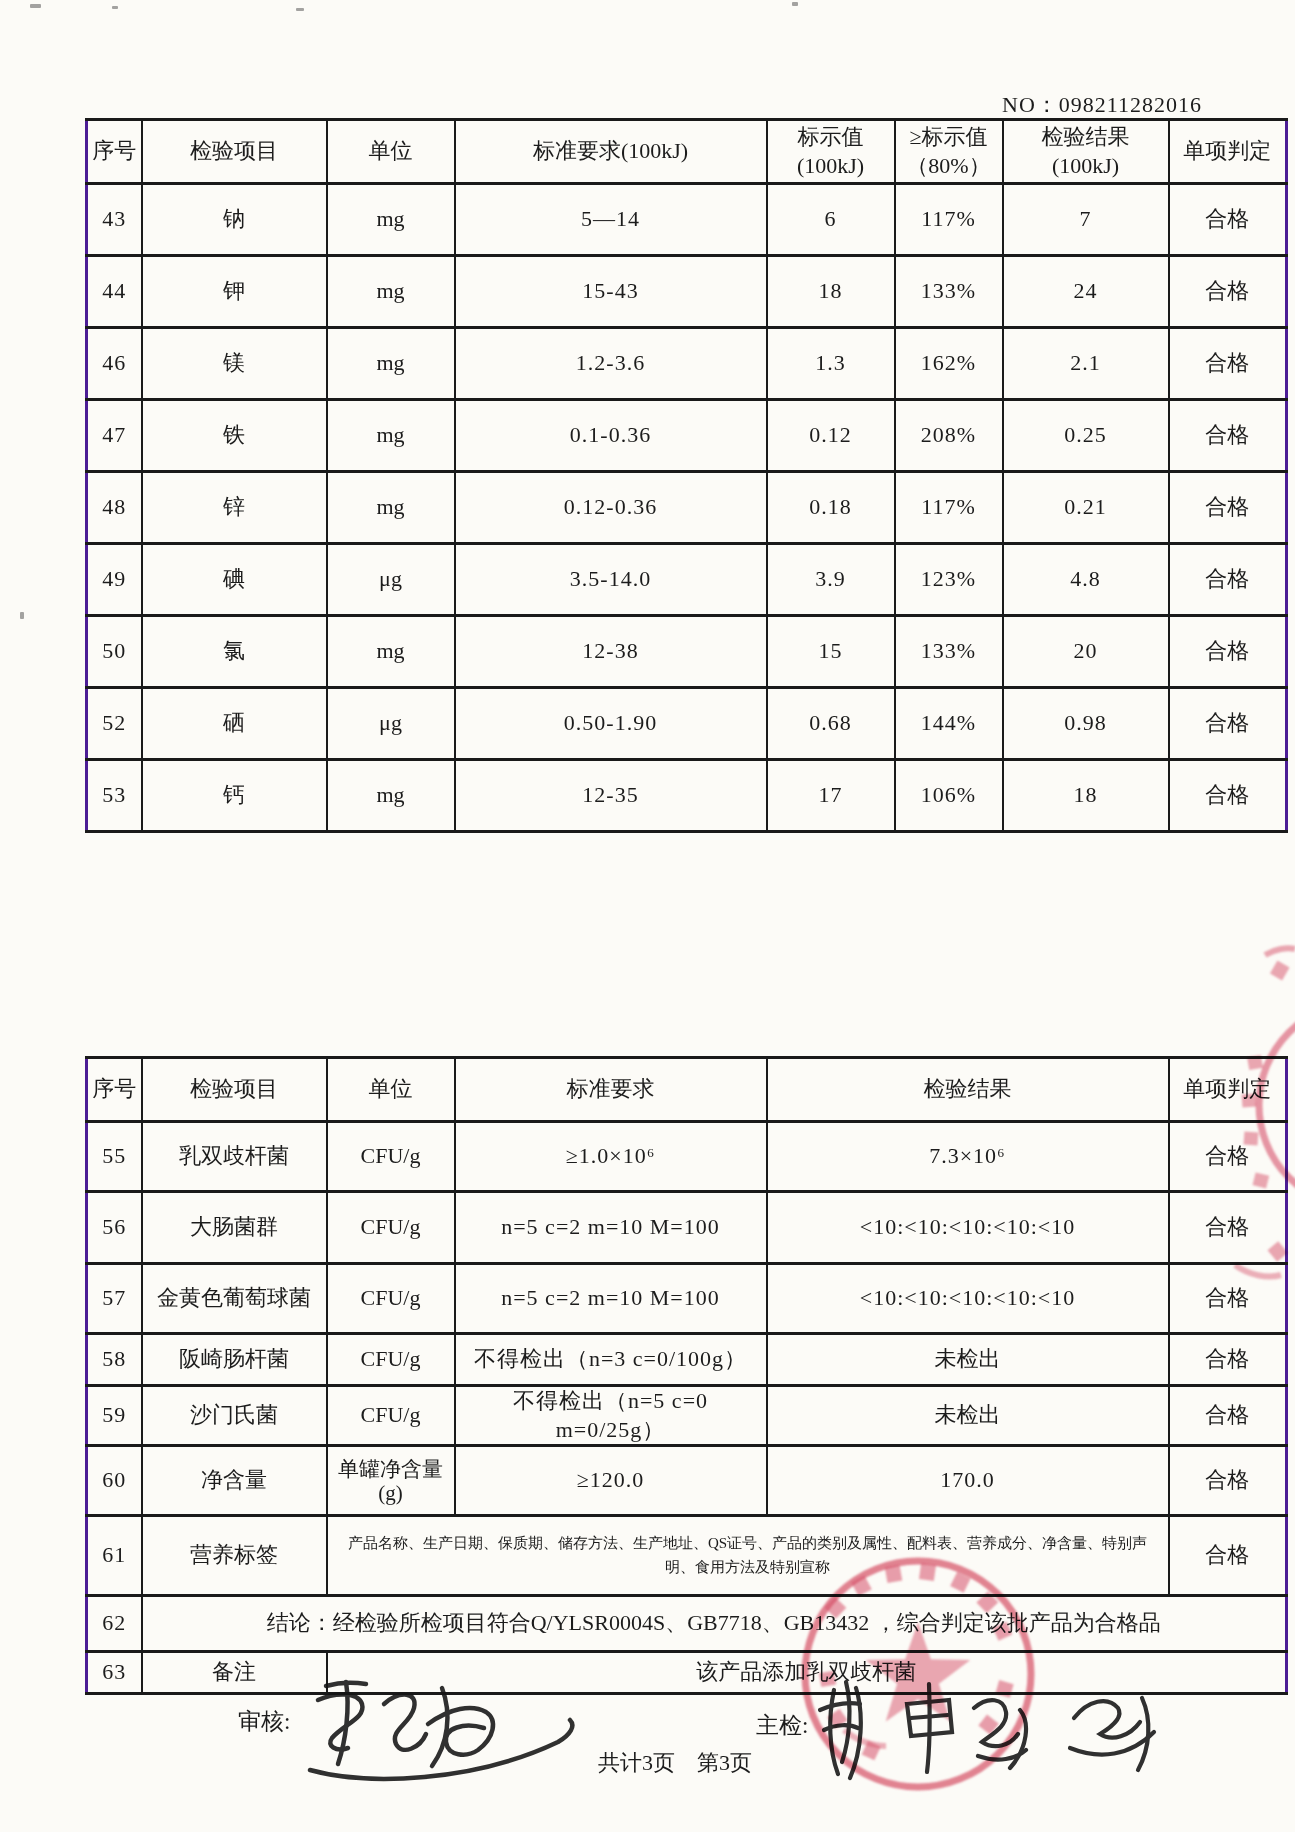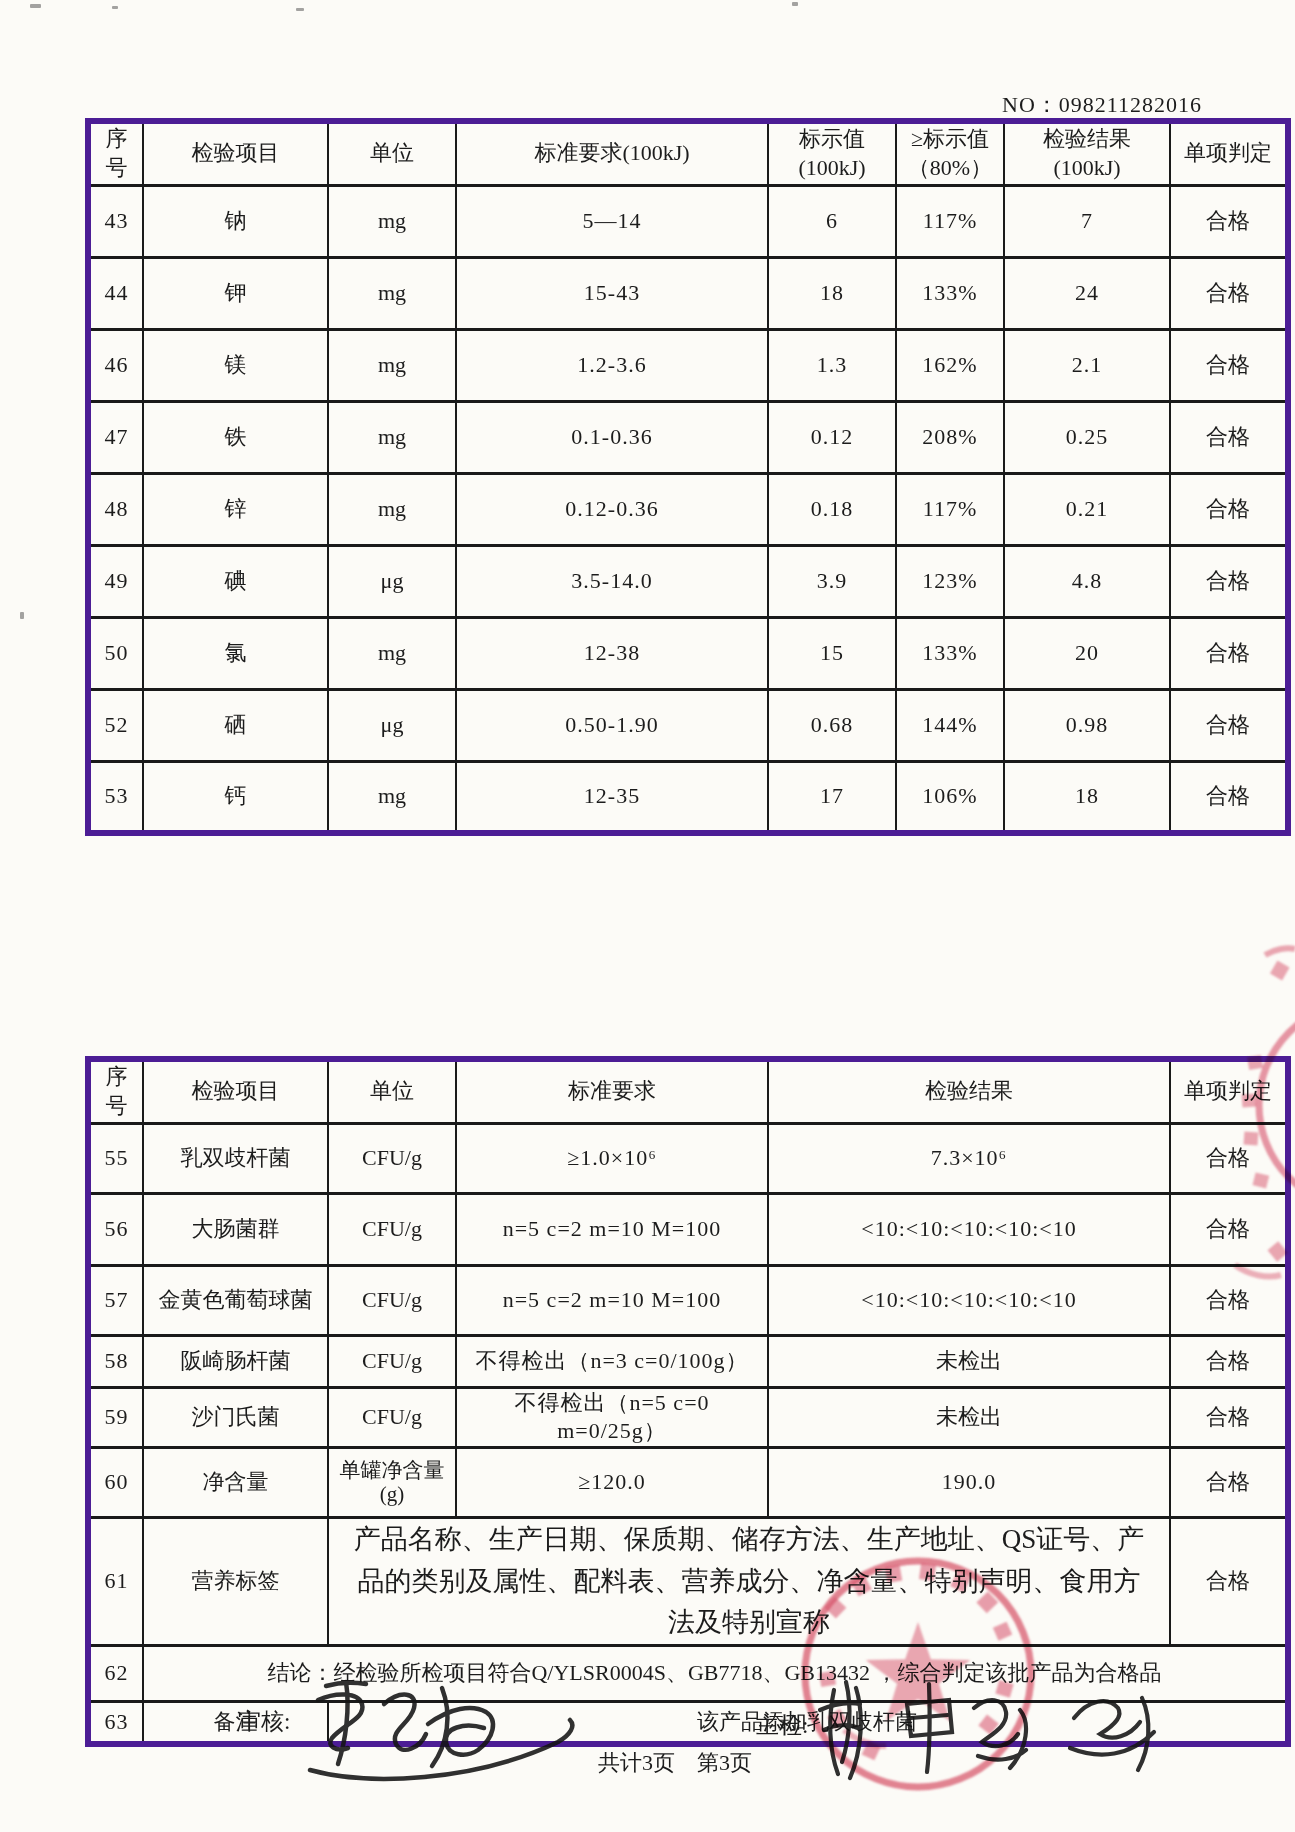--- a/index.html
+++ b/index.html
@@ -9,7 +9,7 @@
     font-family:"Liberation Serif","DejaVu Serif",serif;color:#1c1c1c;
   }
   .no-label{position:absolute;left:1002px;top:90px;font-size:22px;letter-spacing:1px;white-space:nowrap;}
-  table{position:absolute;left:85px;border-collapse:collapse;table-layout:fixed;border:6px solid #4c1d95;}
+  table{position:absolute;left:85px;border-collapse:collapse;table-layout:fixed;border:3px solid #4c1d95;}
   .t1{top:118px;width:1200px;}
   .t2{top:1056px;width:1200px;}
   th,td{

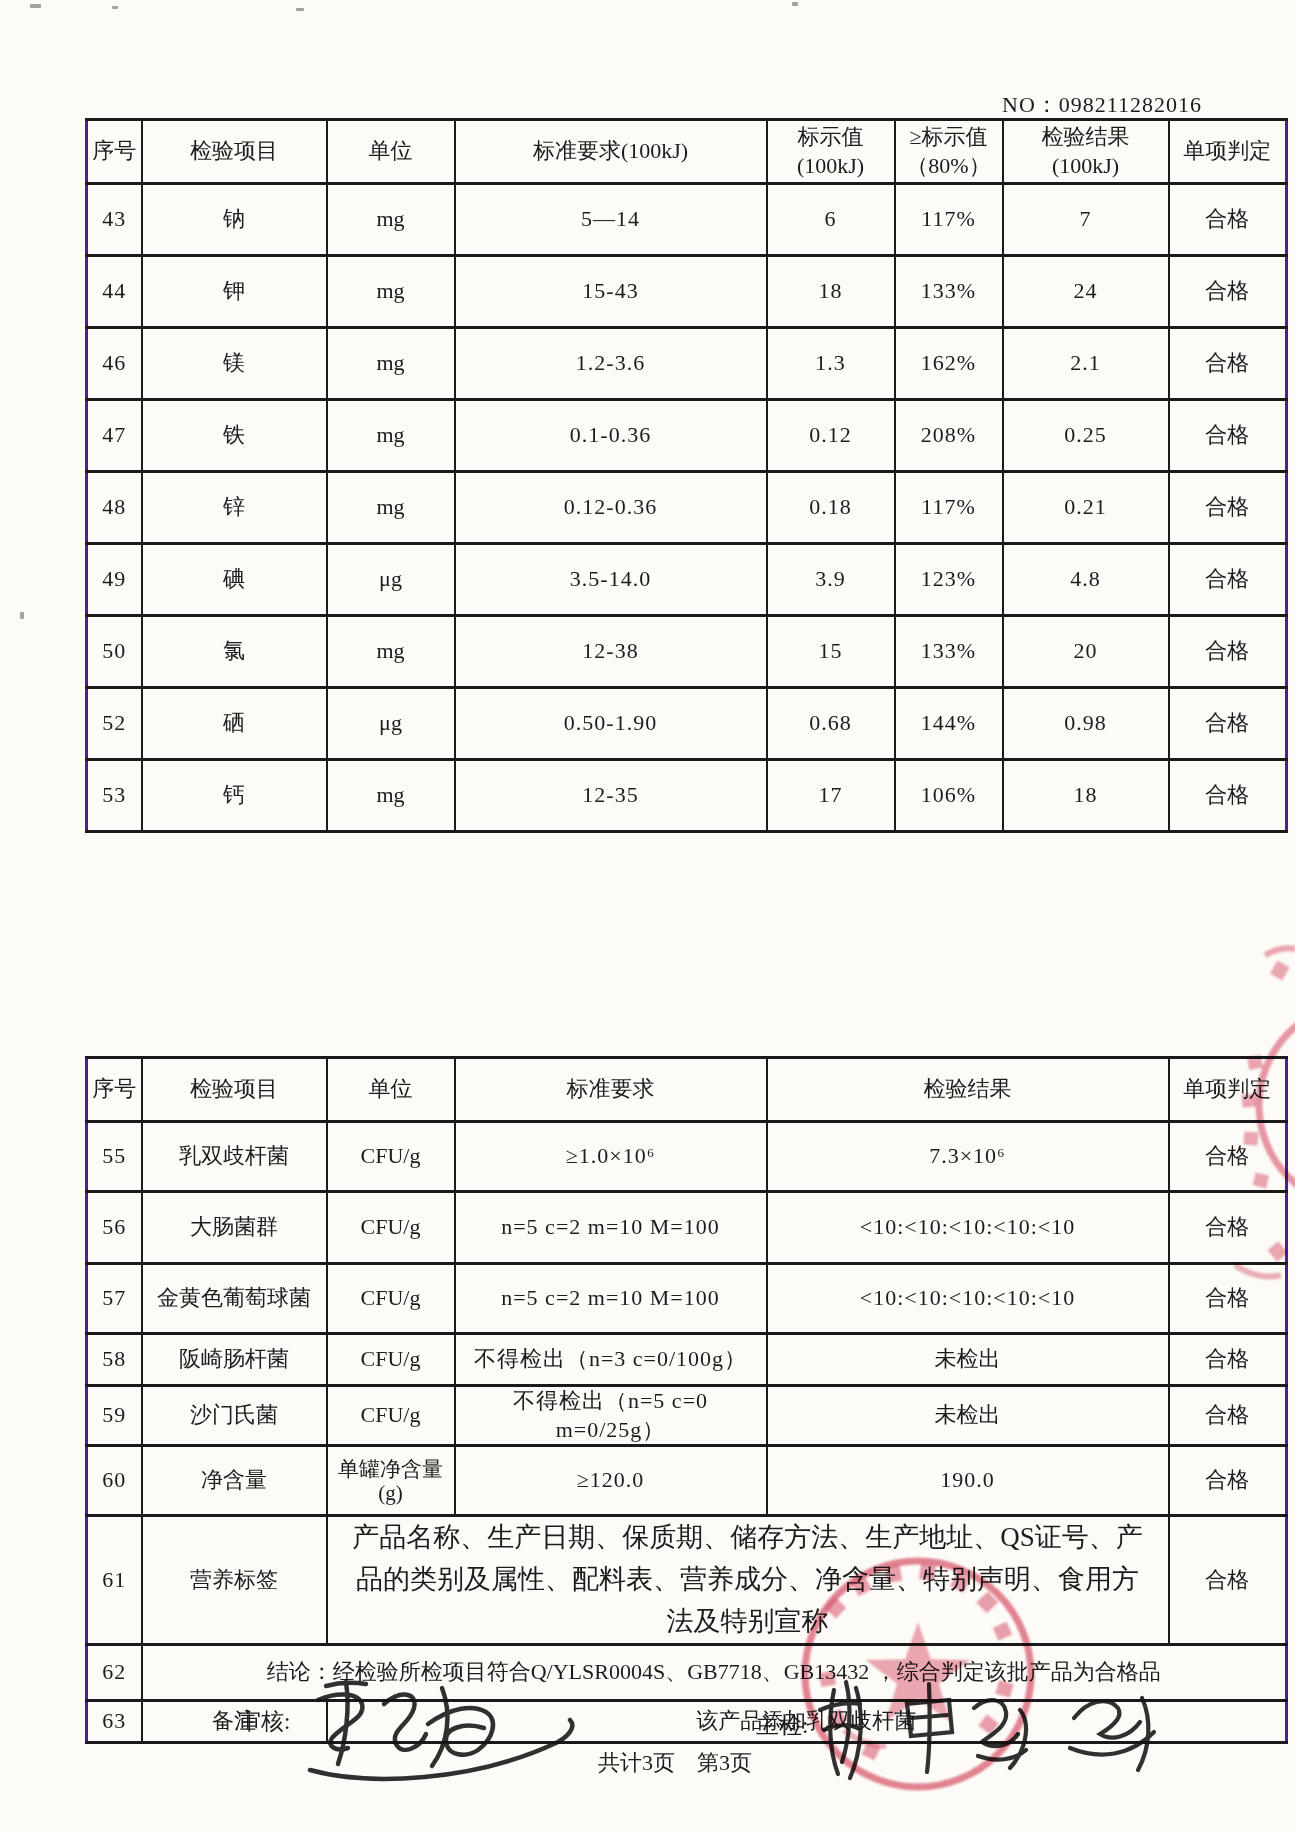--- a/index.html
+++ b/index.html
@@ -225,7 +225,7 @@
           <td>净含量</td>
           <td class="wrap2">单罐净含量(g)</td>
           <td class="num">≥120.0</td>
-          <td class="num">190.0</td>
+          <td class="num">170.0</td>
           <td>合格</td>
         </tr>
       <tr style="height:80px">

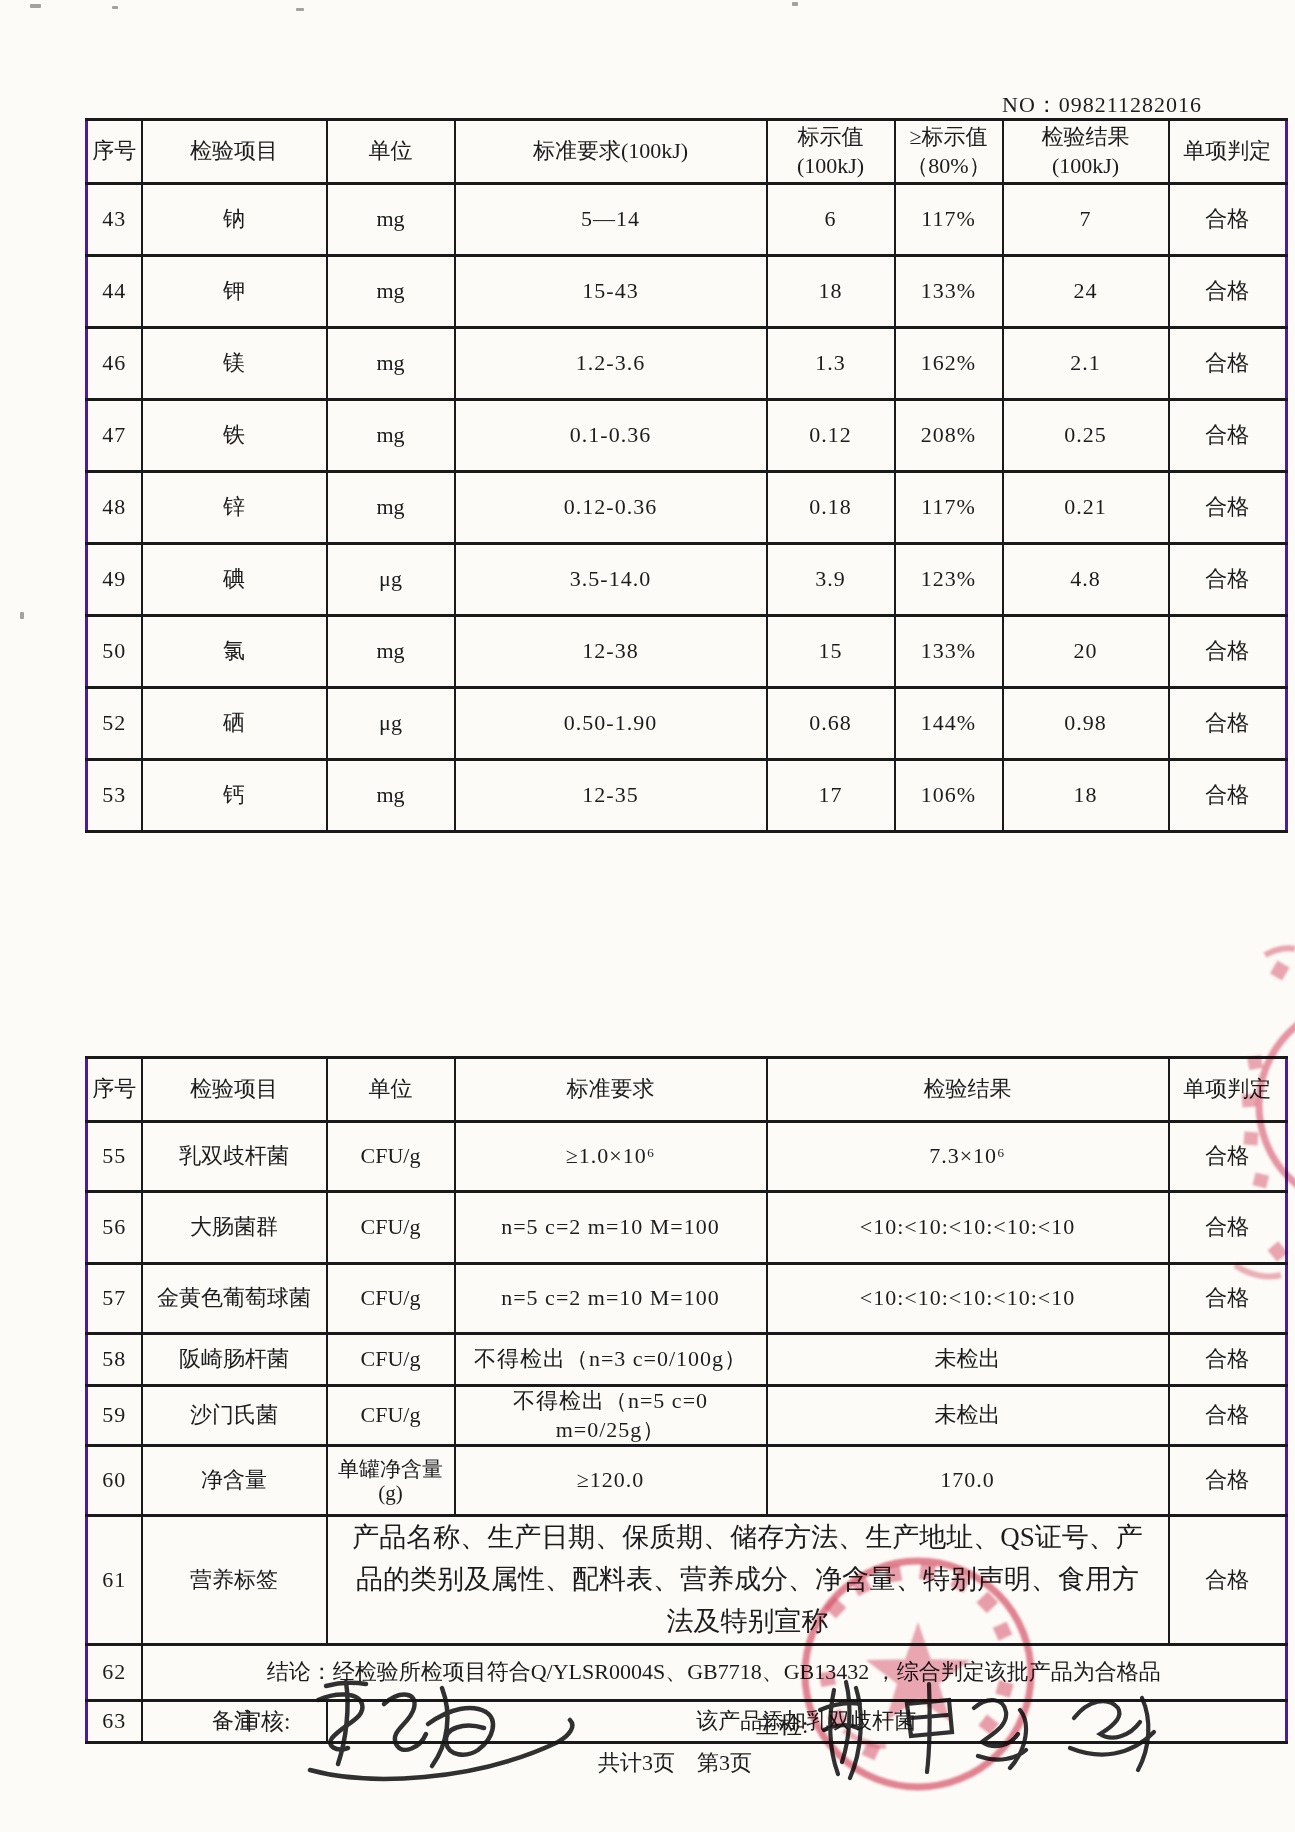--- a/index.html
+++ b/index.html
@@ -19,7 +19,7 @@
   }
   th{white-space:pre-line;}
   .num{letter-spacing:1px;}
-  .desc-cell{font-size:27px;line-height:1.55;padding:0 20px;}
+  .desc-cell{font-size:15px;line-height:1.55;padding:0 20px;}
   .wrap2{line-height:1.15;font-size:21px;}
   .speck{position:absolute;background:#4a4a4a;opacity:.5;border-radius:1px;}
   .sig-label{position:absolute;font-size:23px;white-space:nowrap;}

